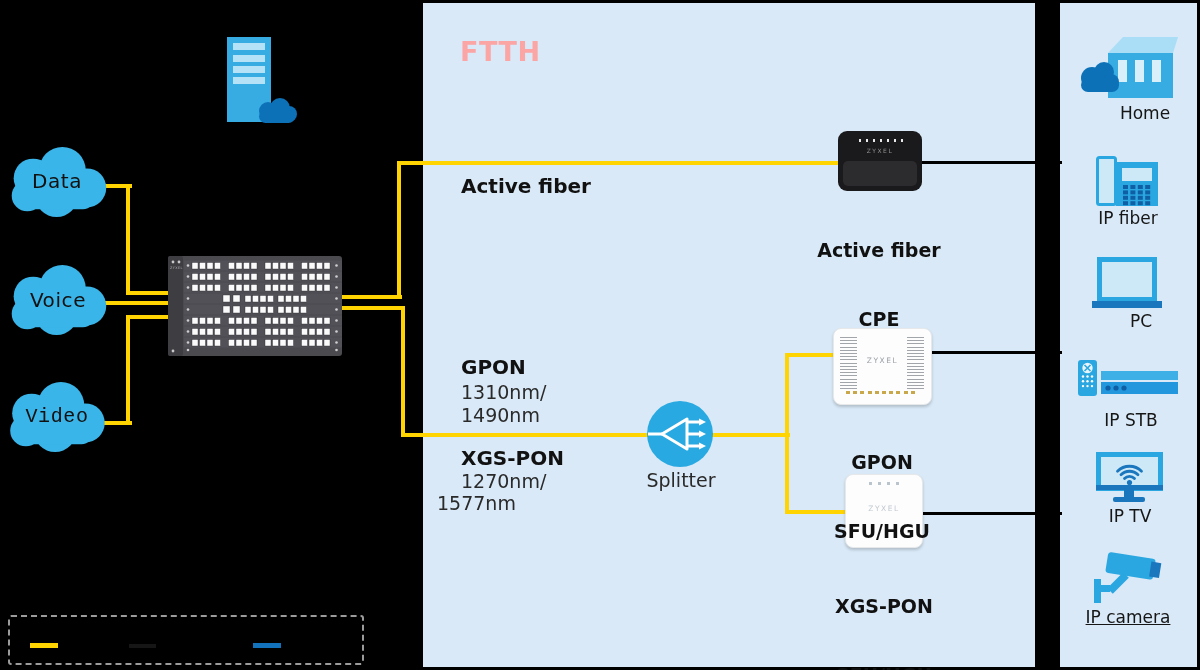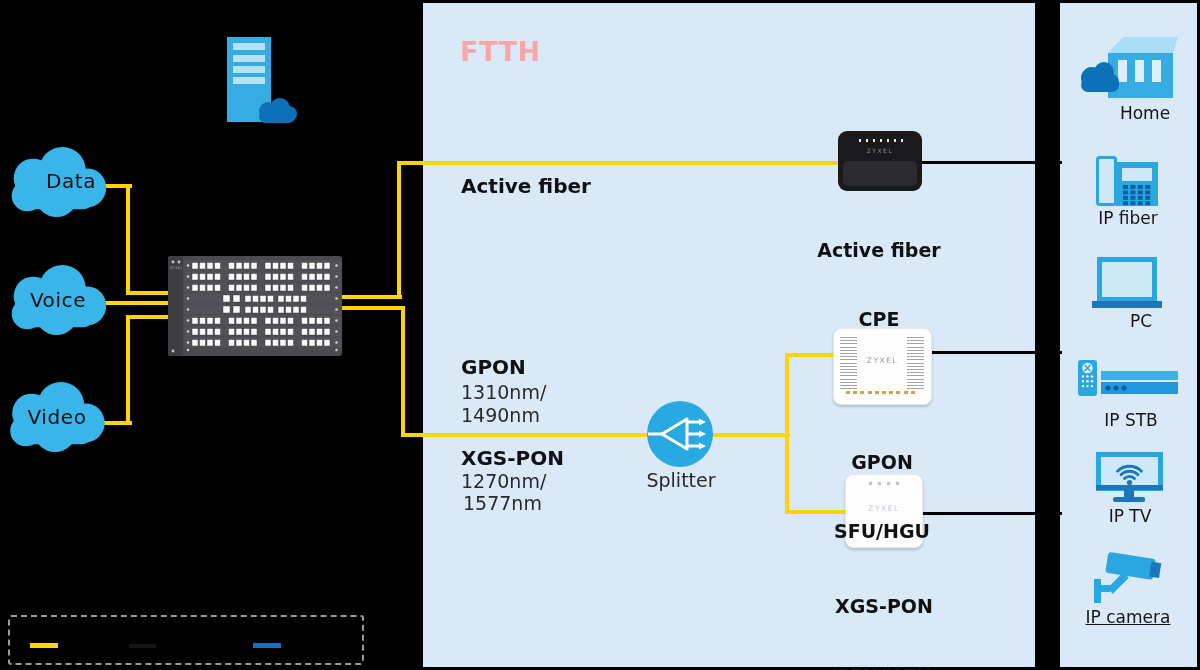--- a/index.html
+++ b/index.html
@@ -91,7 +91,7 @@
     <circle cx="50" cy="52" r="22" fill="#3ab5e9"></circle>
       <rect x="12" y="40" width="78" height="26" rx="13" fill="#3ab5e9"></rect>
   </svg>
-  <div class="lbl cloud-lbl ctr" style="left:57px;top:169px;margin-left:14px;">Data</div>
+  <div class="lbl cloud-lbl ctr" style="left:57px;top:169px;">Data</div>
 
   <svg class="abs" style="left:7px;top:263px;z-index:4;" width="103" height="76" viewBox="0 0 104 78">
     <circle cx="26" cy="34" r="20" fill="#3ab5e9"></circle>

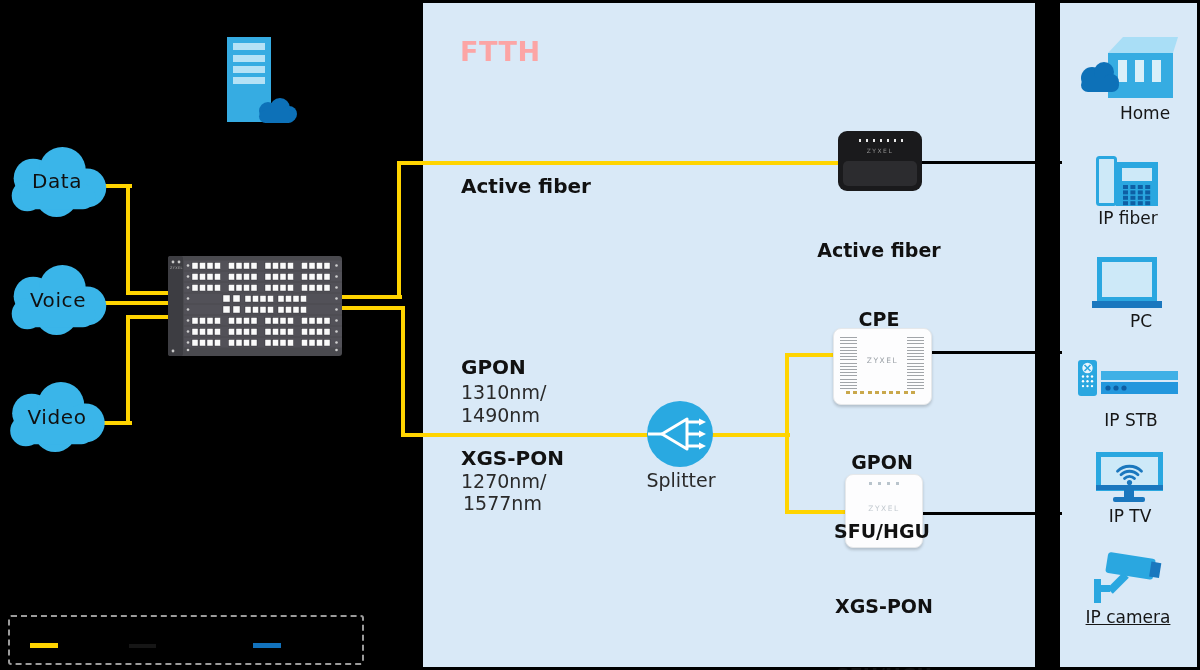--- a/index.html
+++ b/index.html
@@ -111,7 +111,7 @@
     <circle cx="50" cy="52" r="22" fill="#3ab5e9"></circle>
       <rect x="12" y="40" width="78" height="26" rx="13" fill="#3ab5e9"></rect>
   </svg>
-  <div class="lbl cloud-lbl ctr" style="left:57px;top:405px;">Video</div>
+  <div class="lbl cloud-lbl ctr" style="left:57px;top:405px;font-family:Liberation Mono, monospace;">Video</div>
 
   <svg class="abs" style="left:168px;top:256px;z-index:5;" width="174" height="100" viewBox="0 0 174 100" id="olt-svg">
     <g id="olt-base">

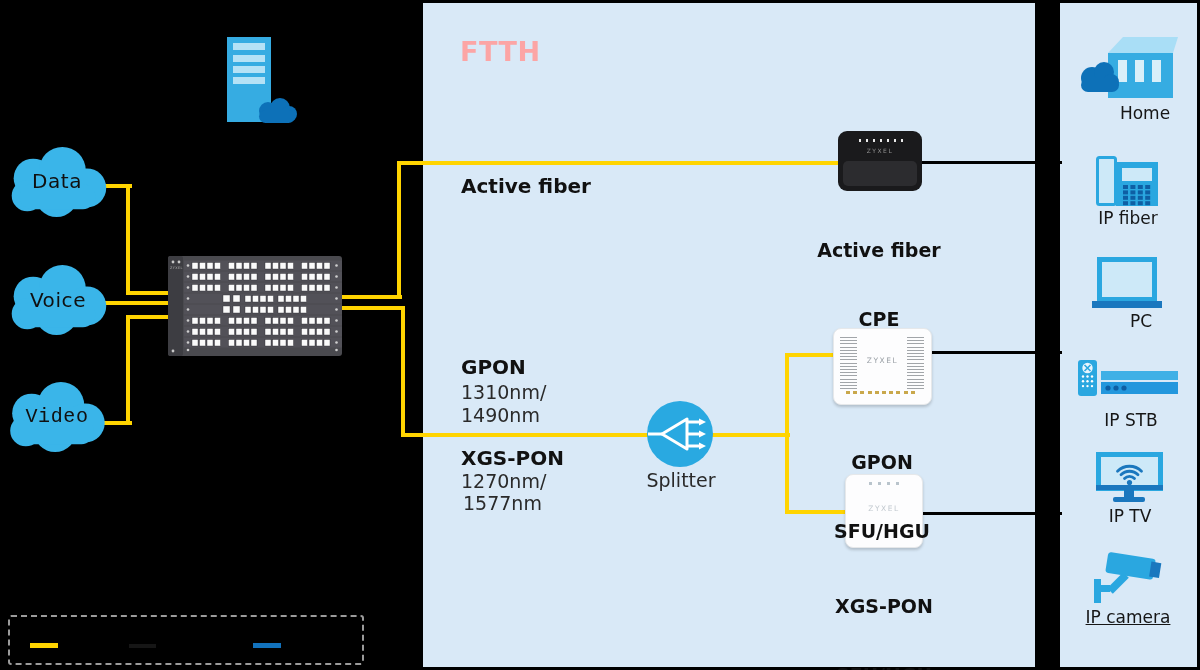--- a/index.html
+++ b/index.html
@@ -273,7 +273,7 @@
   <div class="lbl seg-sub" style="left:461px;top:404px;">1490nm</div>
   <div class="lbl seg-head" style="left:461px;top:446px;">XGS-PON</div>
   <div class="lbl seg-sub" style="left:461px;top:470px;">1270nm/</div>
-  <div class="lbl seg-sub" style="left:463px;top:492px;">1577nm</div>
+  <div class="lbl seg-sub" style="left:437px;top:492px;">1577nm</div>
 
   <svg class="abs" style="left:647px;top:401px;z-index:7;" width="66" height="66" viewBox="0 0 66 66">
     <circle cx="33" cy="33" r="33" fill="#29a9e1"></circle>

